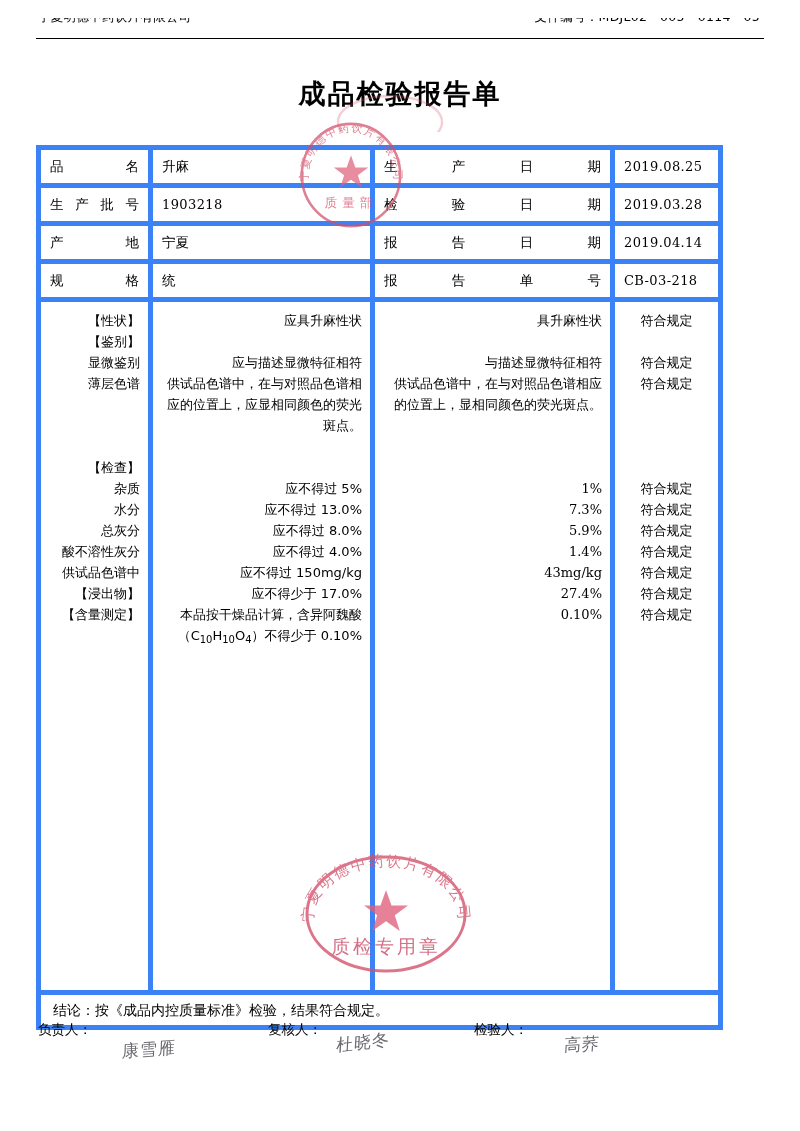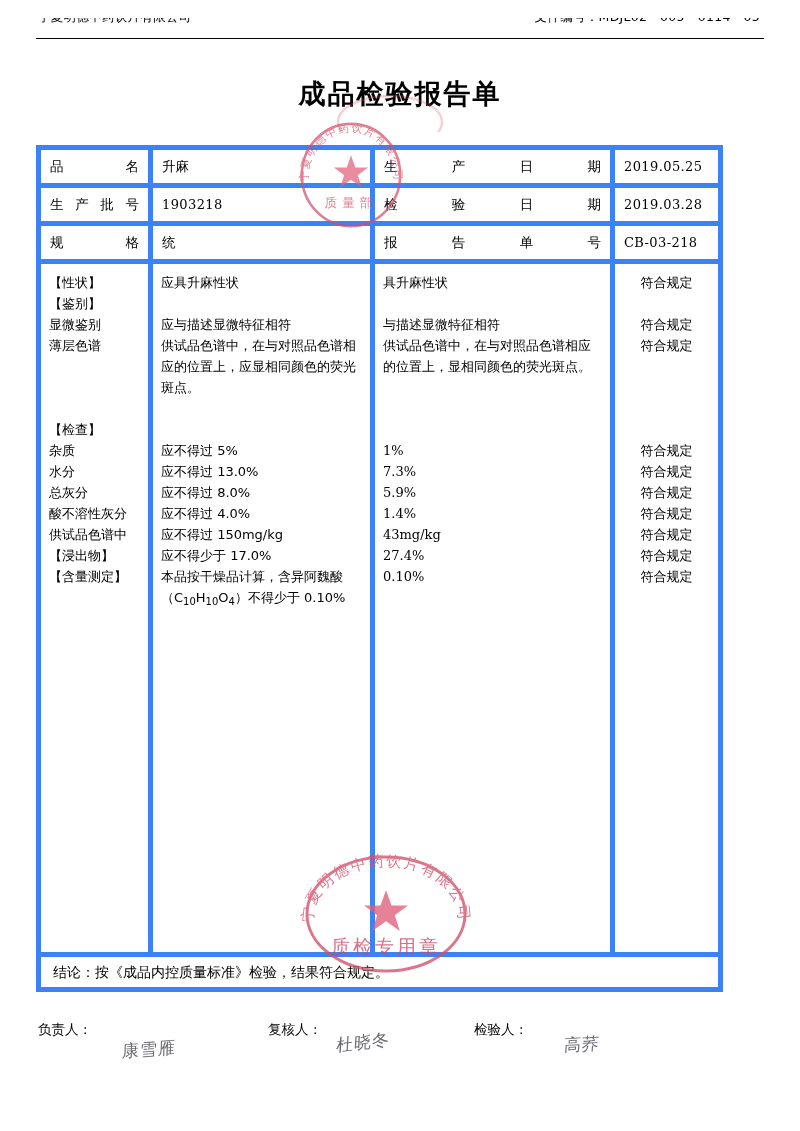--- a/index.html
+++ b/index.html
@@ -225,7 +225,7 @@
         <td class="lbl">品名</td>
         <td class="val">升麻</td>
         <td class="lbl">生产日期</td>
-        <td class="val num">2019.05.25</td>
+        <td class="val num">2019.08.25</td>
       </tr>
       <tr>
         <td class="lbl">生产批号</td>

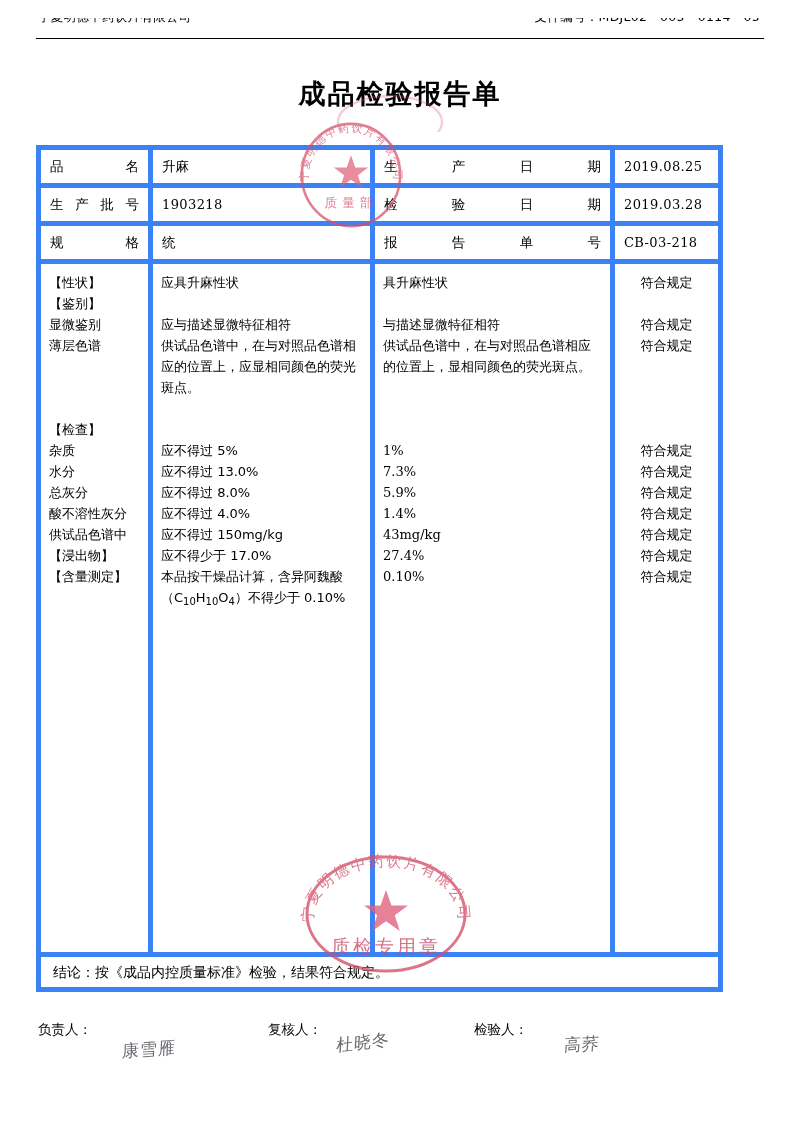--- a/index.html
+++ b/index.html
@@ -232,6 +232,12 @@
         <td class="val num">1903218</td>
         <td class="lbl">检验日期</td>
         <td class="val num">2019.03.28</td>
+      </tr>
+      <tr>
+        <td class="lbl">产地</td>
+        <td class="val">宁夏</td>
+        <td class="lbl">报告日期</td>
+        <td class="val num">2019.04.14</td>
       </tr>
       <tr>
         <td class="lbl">规格</td>

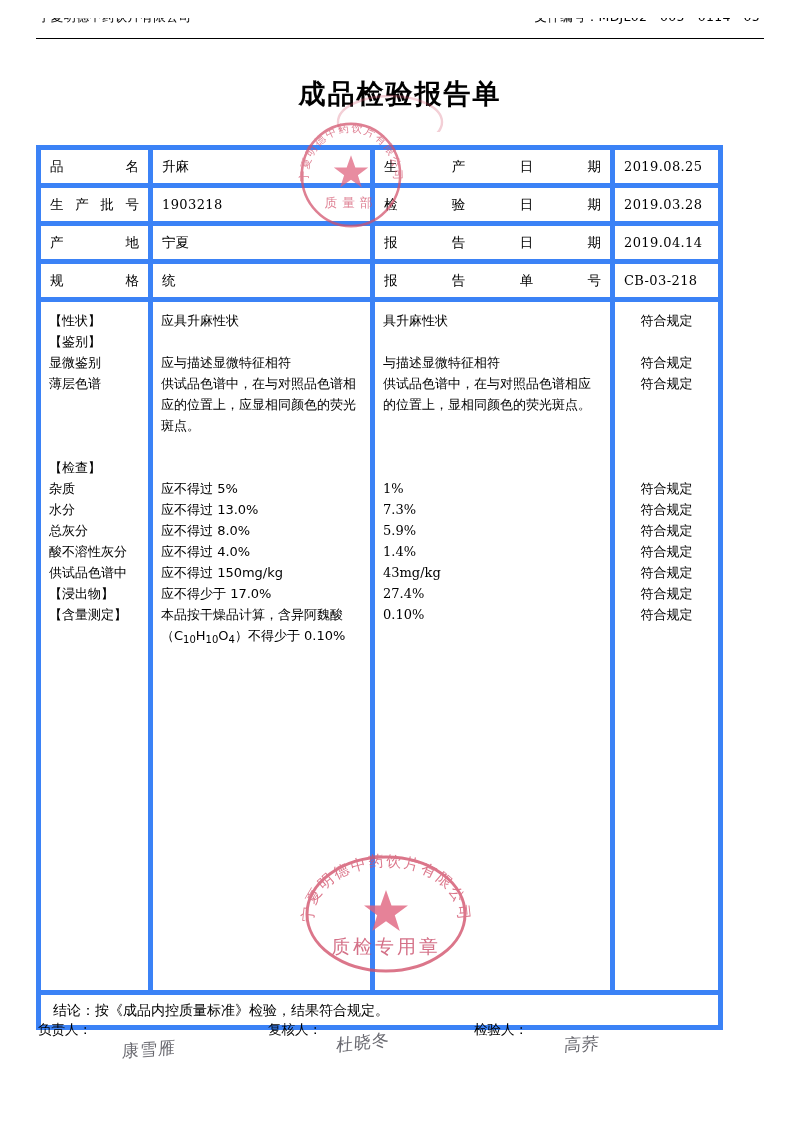--- a/index.html
+++ b/index.html
@@ -108,7 +108,7 @@
     padding: 8px 0 0 0 !important;
     vertical-align: top;
   }
-  .rows { position: relative; }
+  .rows { position: relative; text-align: right; }
   .r {
     display: block;
     height: 21px;

